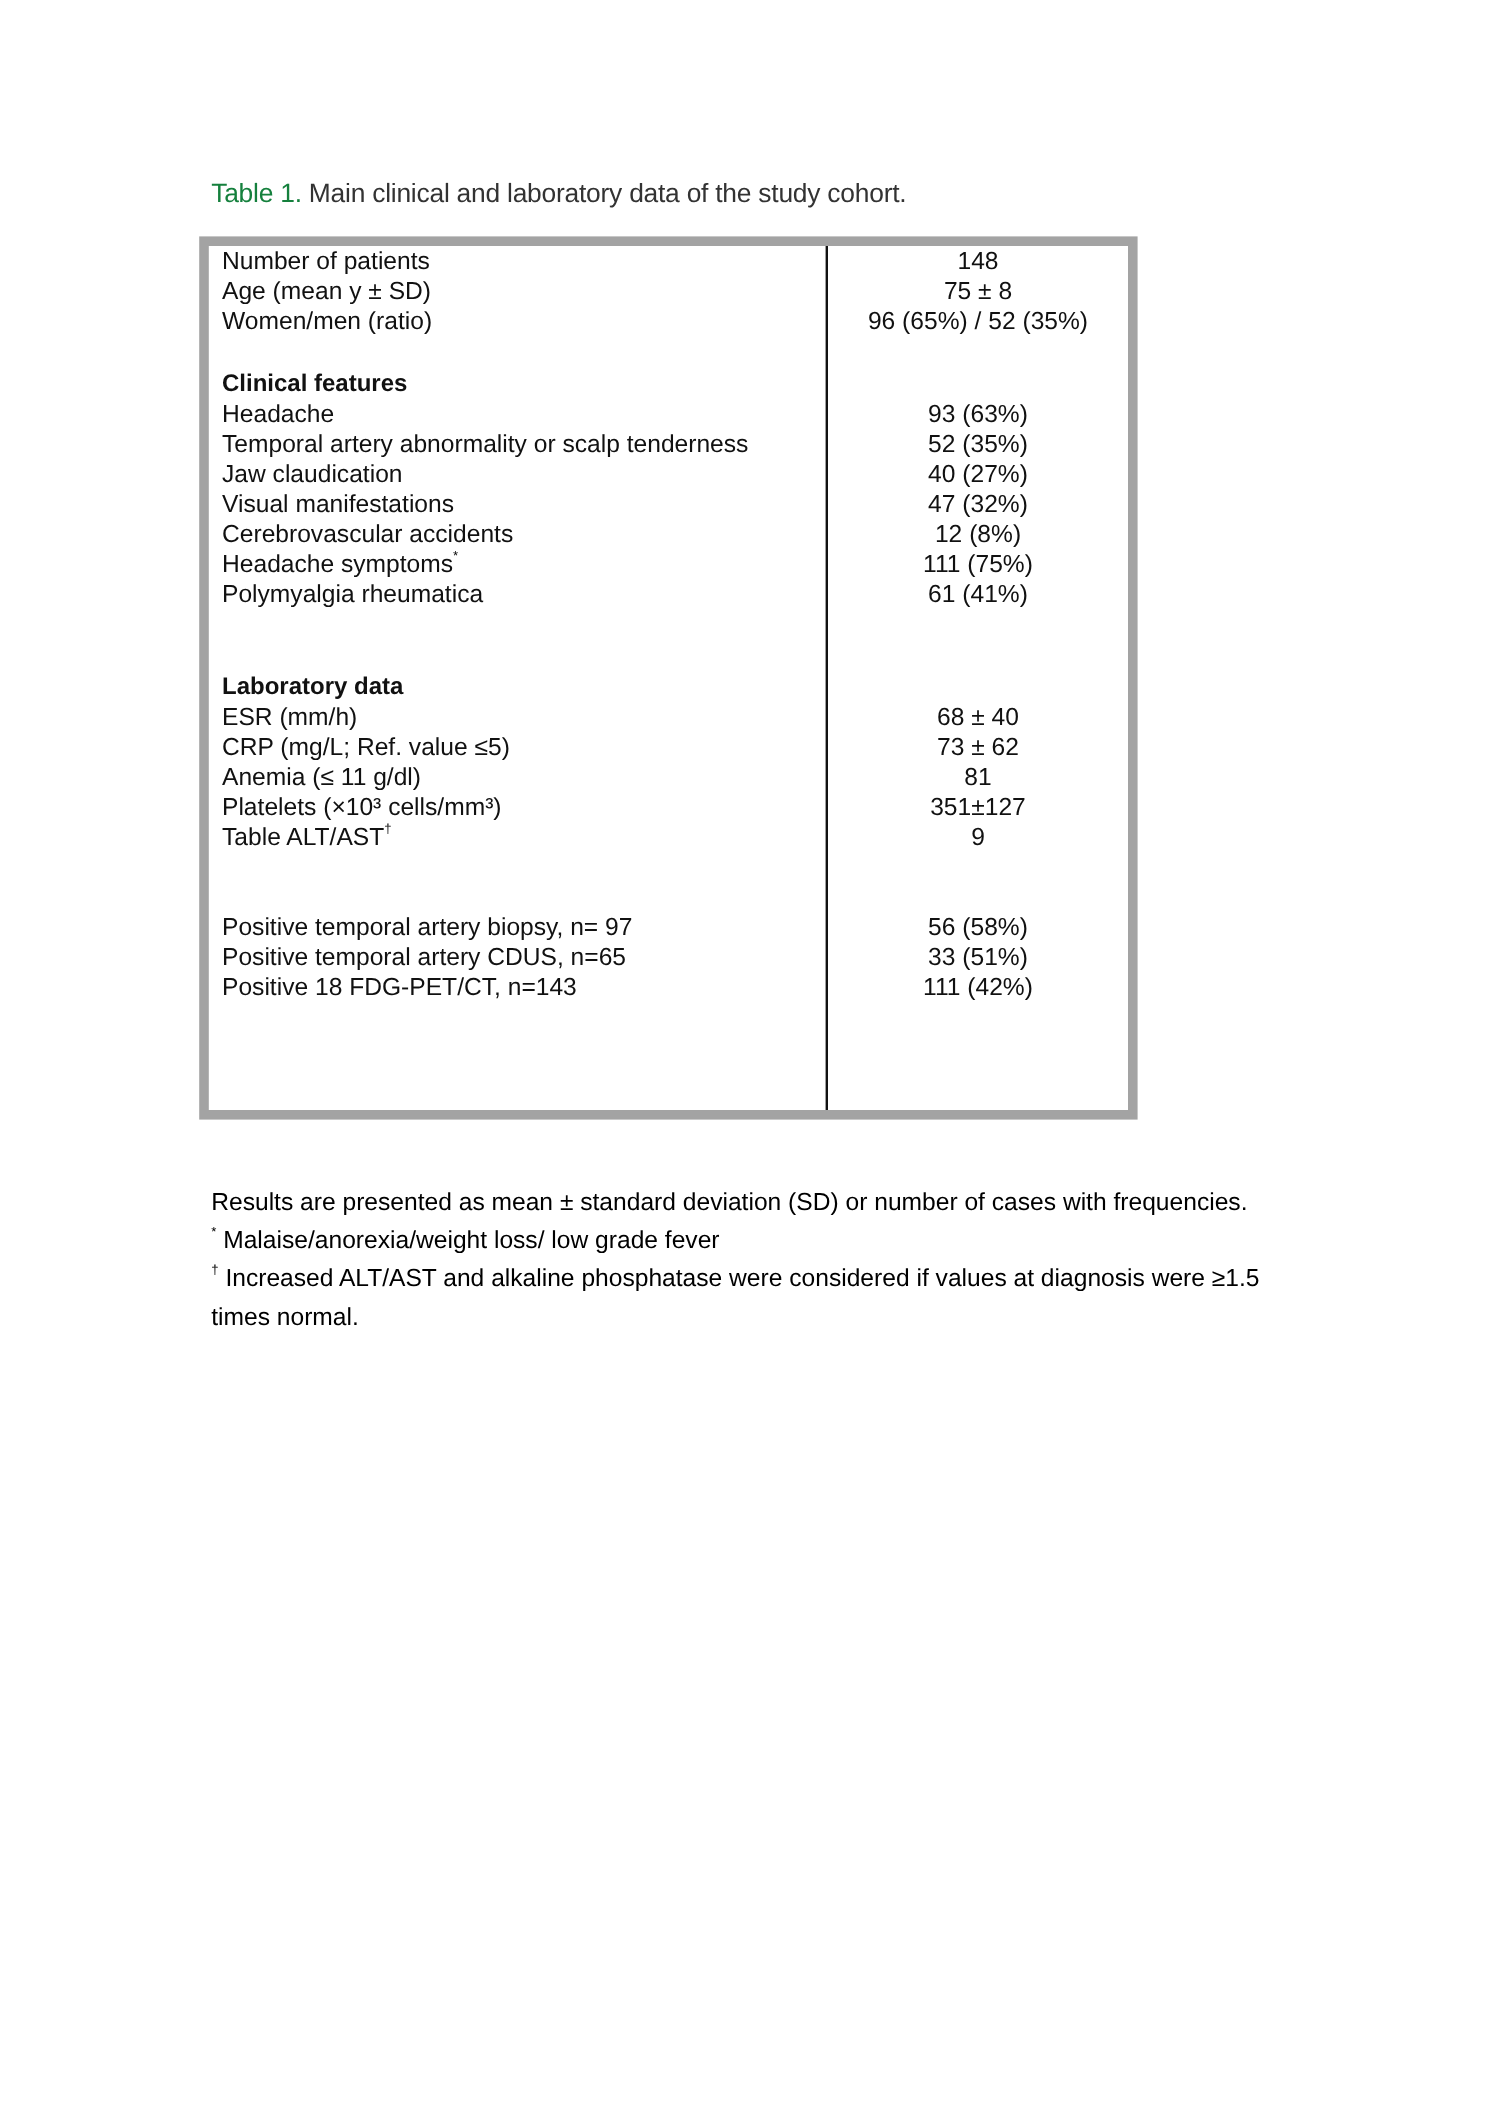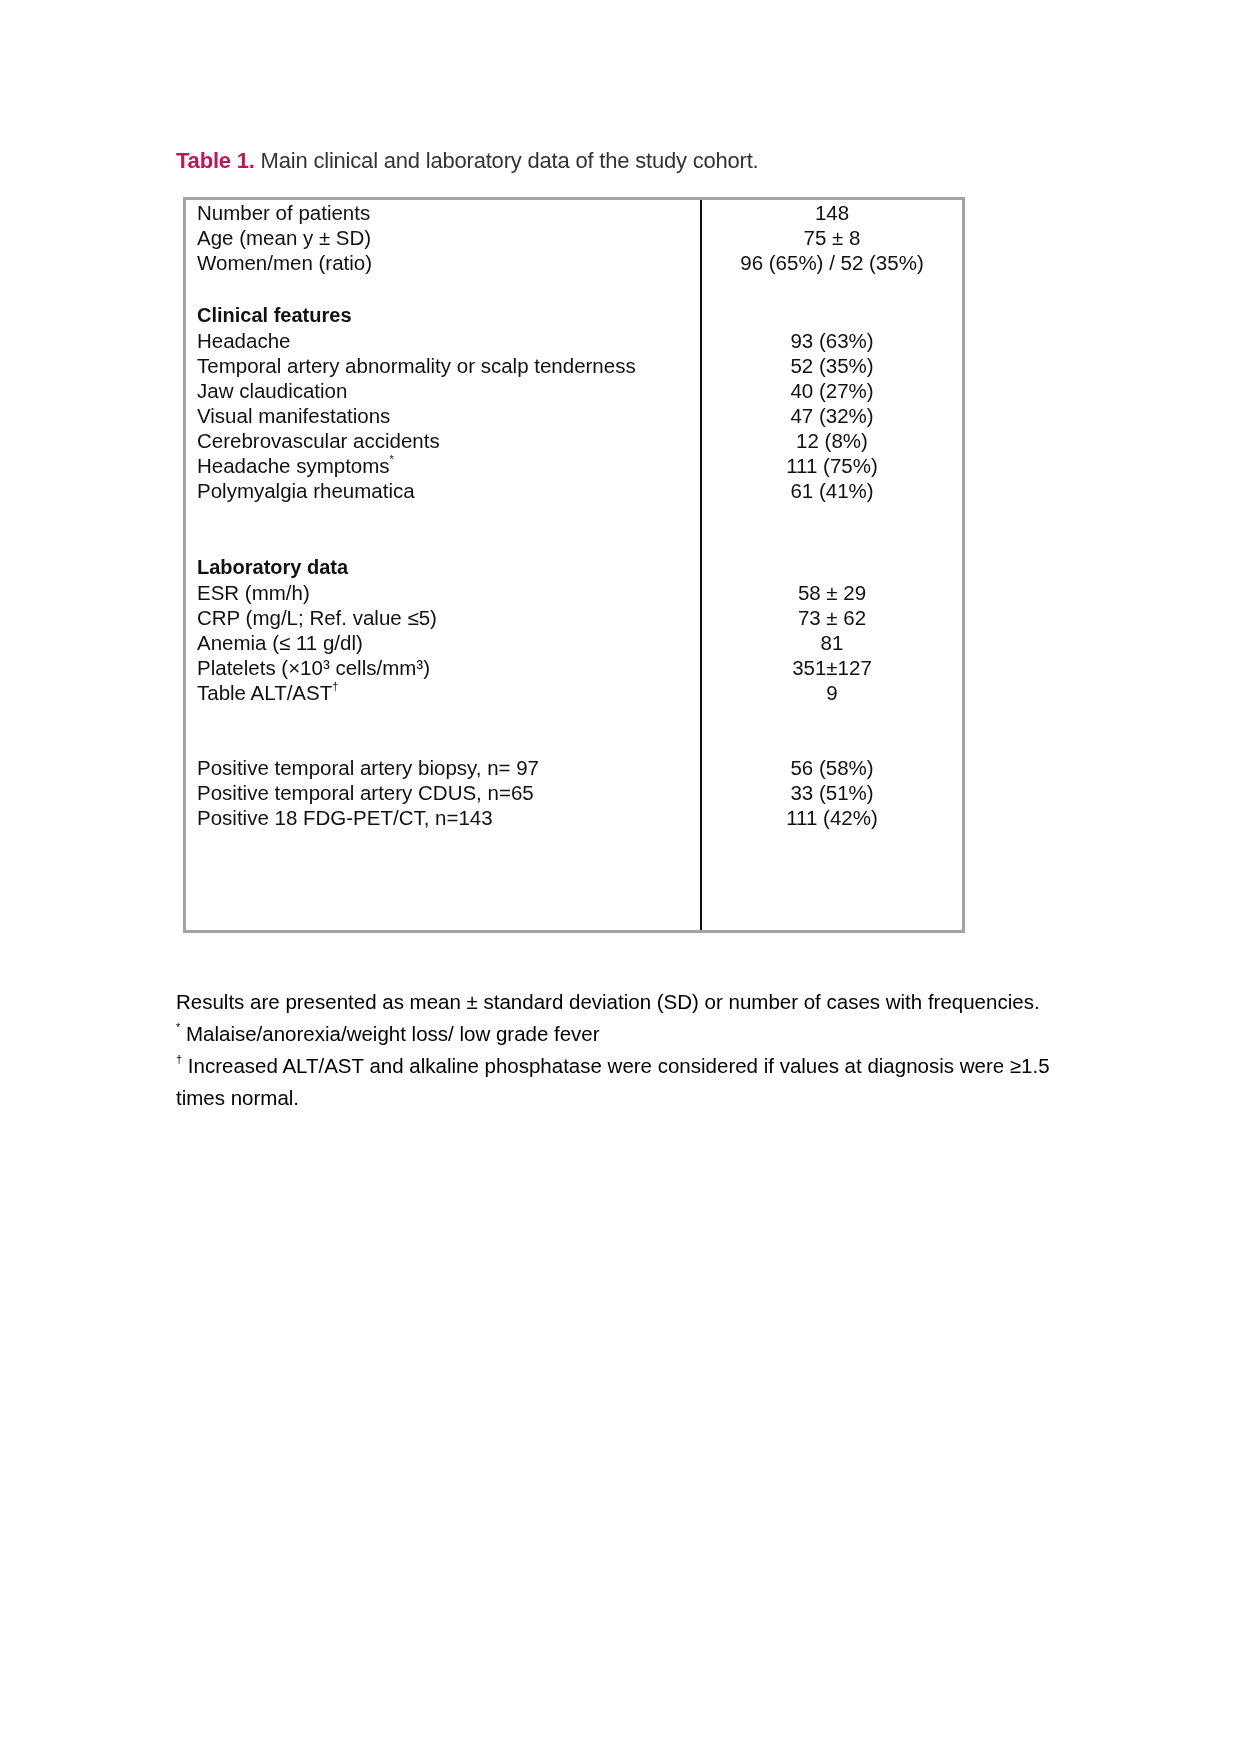--- a/index.html
+++ b/index.html
@@ -11,7 +11,7 @@
     position: absolute; left: 176px; top: 148px;
     font-size: 22px; letter-spacing: -0.2px; color: #333;
   }
-  .caption b { color: #be185d; font-weight: bold; }
+  .caption b { color: #15803d; font-weight: normal; }
   .tbl {
     position: absolute; left: 183px; top: 197px;
     width: 782px; height: 736px;

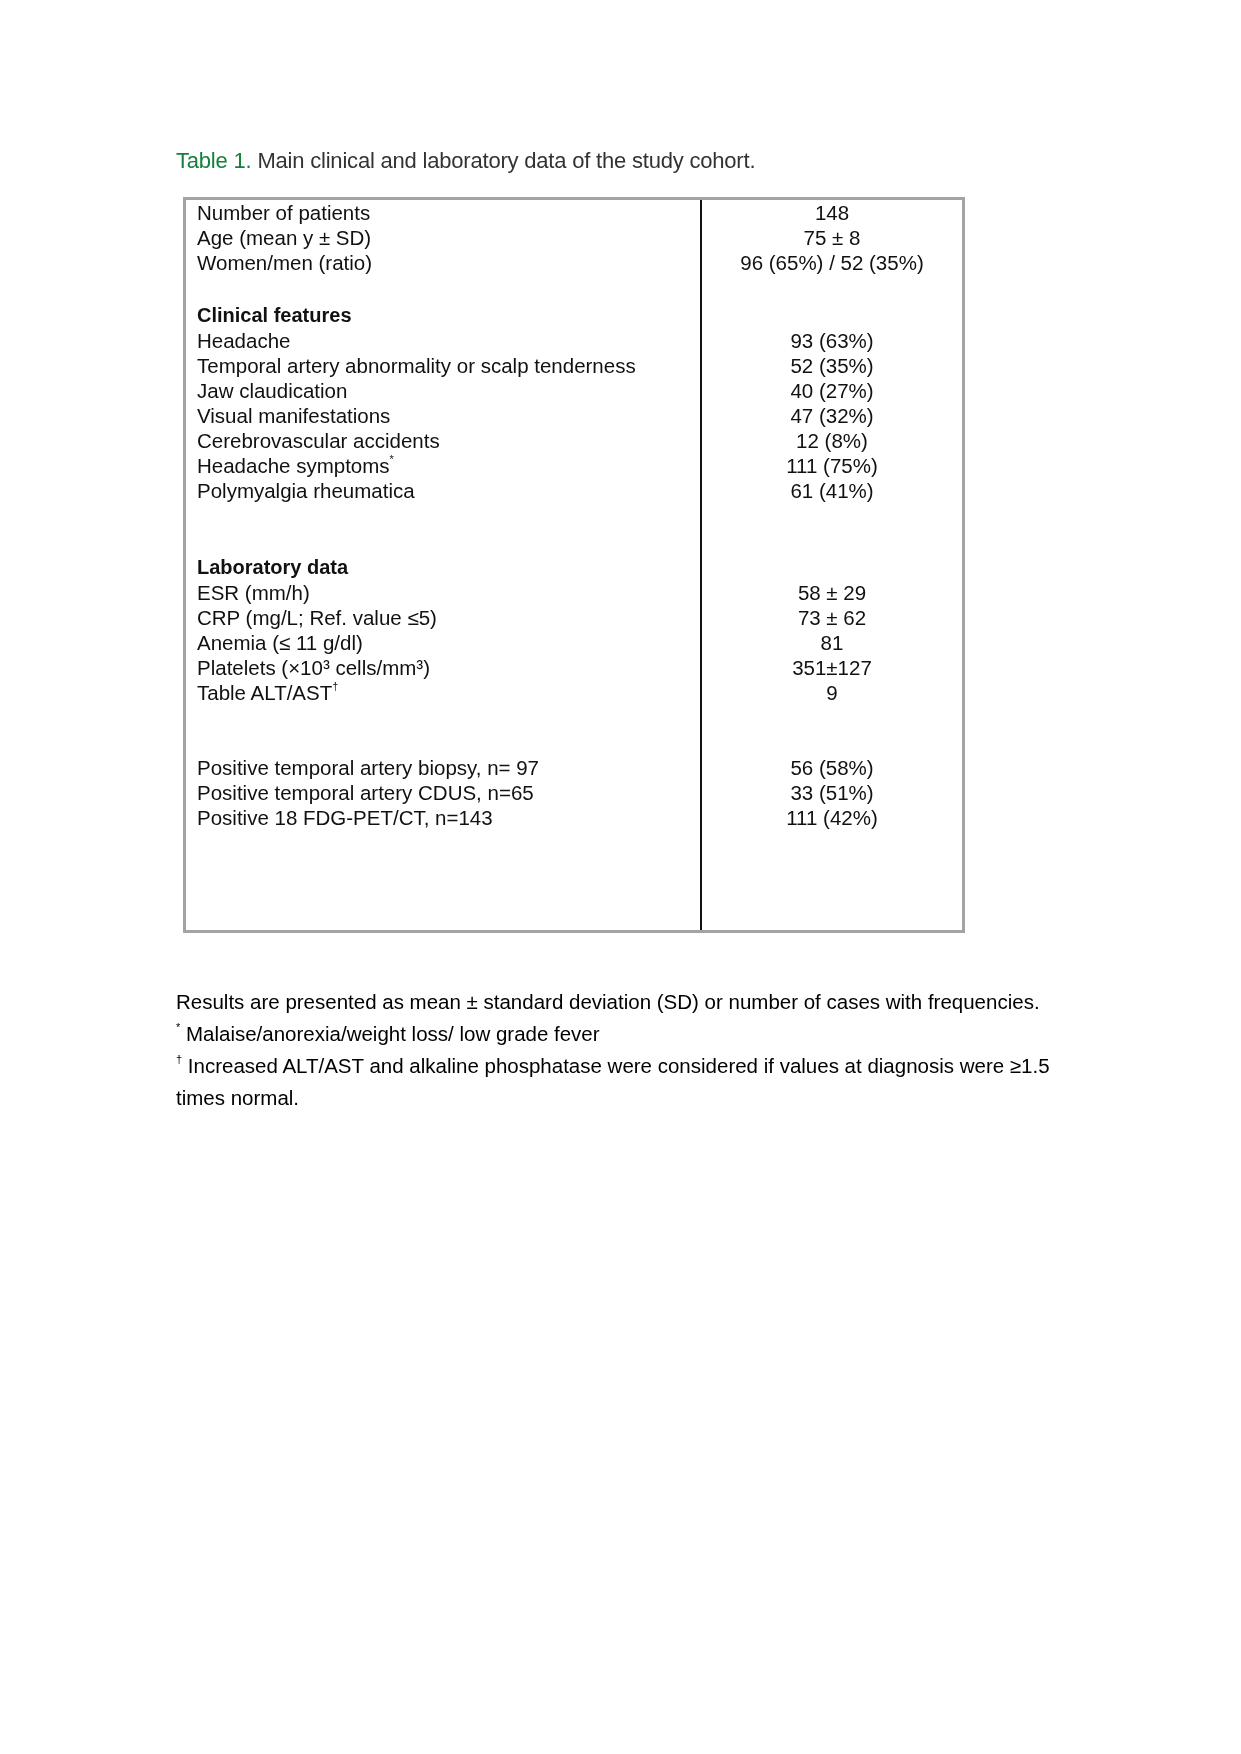--- a/index.html
+++ b/index.html
@@ -13,9 +13,9 @@
   }
   .caption b { color: #15803d; font-weight: normal; }
   .tbl {
-    position: absolute; left: 183px; top: 197px;
+    position: absolute; left: 166px; top: 197px;
     width: 782px; height: 736px;
-    border: 3px solid #a3a3a3; box-sizing: border-box;
+    border: 8px solid #a3a3a3; box-sizing: border-box;
   }
   .divider {
     position: absolute; left: 514px; top: 0; bottom: 0; width: 2px; background: #111;

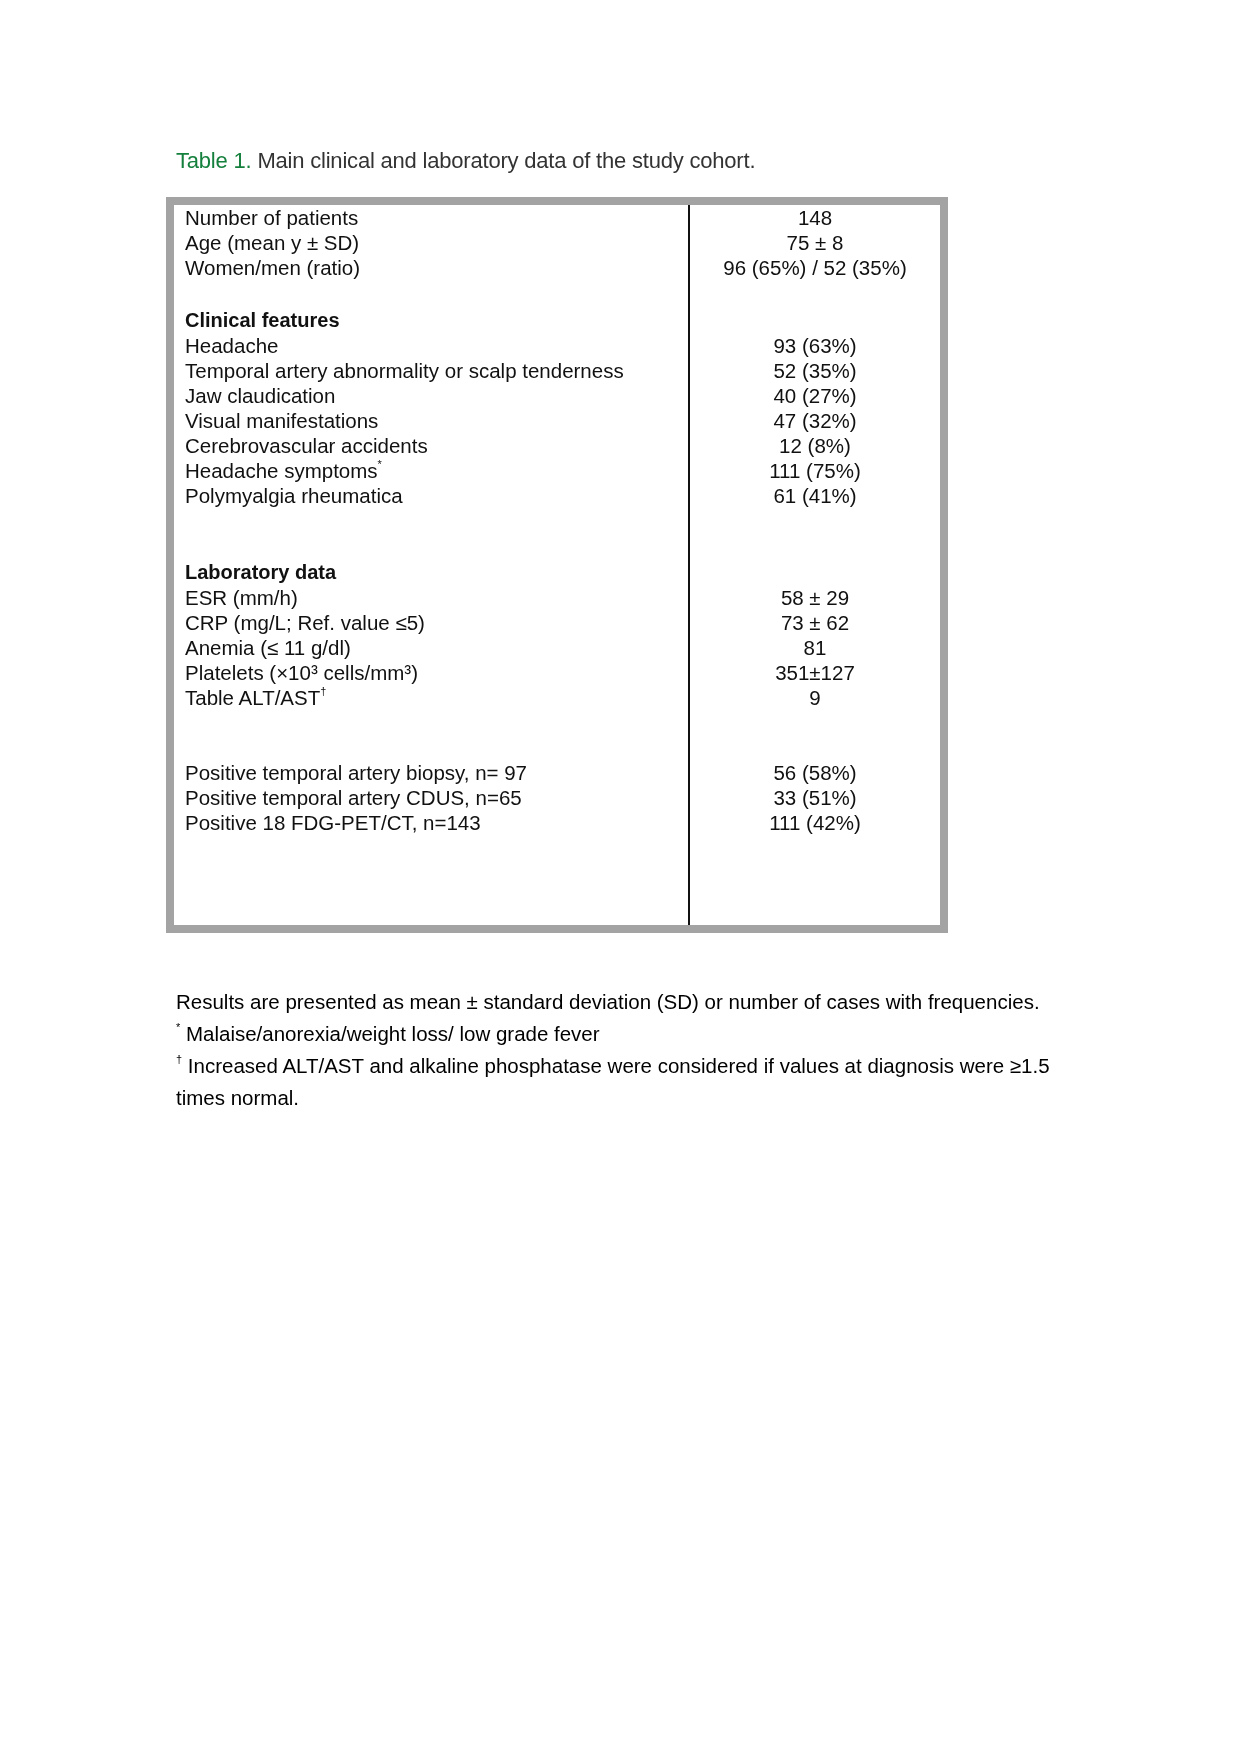--- a/index.html
+++ b/index.html
@@ -92,7 +92,7 @@
     </div>
   <div class="row" style="top:379px">
       <span class="lbl">ESR (mm/h)</span>
-      <span class="val">58 ± 29</span>
+      <span class="val">68 ± 40</span>
     </div>
   <div class="row" style="top:404px">
       <span class="lbl">CRP (mg/L; Ref. value ≤5)</span>

